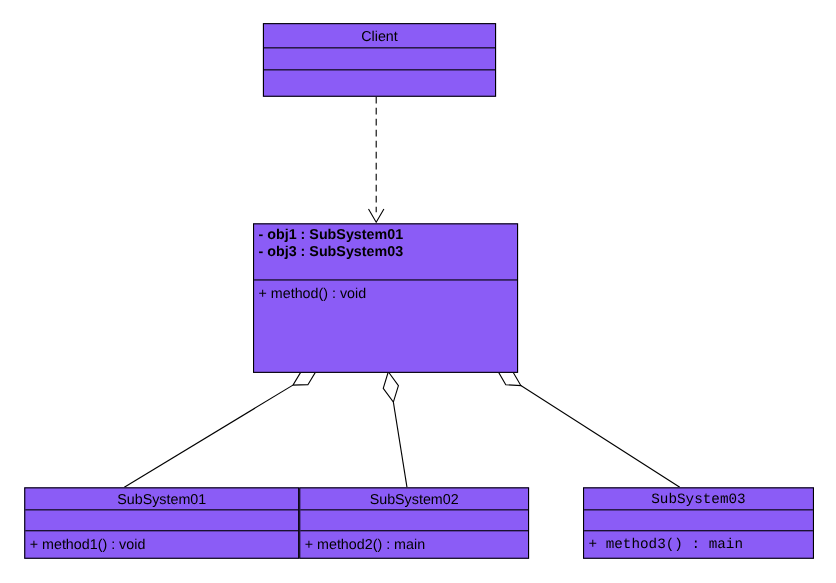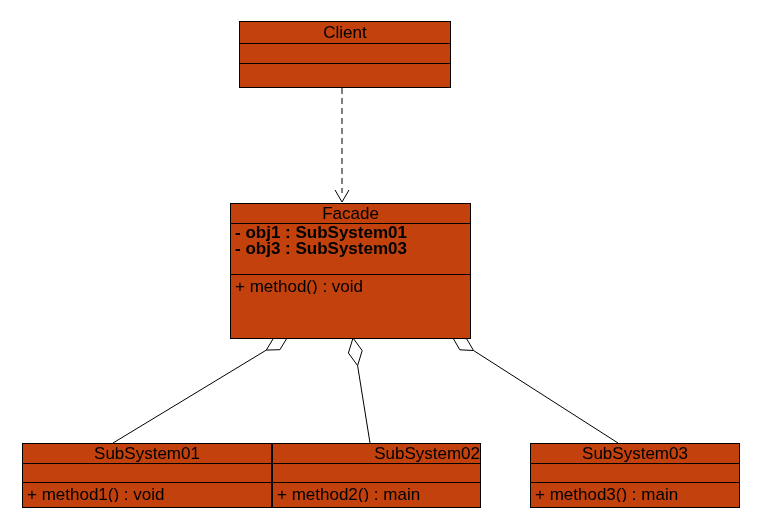--- a/index.html
+++ b/index.html
@@ -27,8 +27,8 @@
     position: absolute;
     box-sizing: border-box;
     border: 1px solid #000000;
-    background: #c2410c;
-    font-size: 17px;
+    background: #8b5cf6;
+    font-size: 13px;
   }
   .compartment {
     box-sizing: content-box;

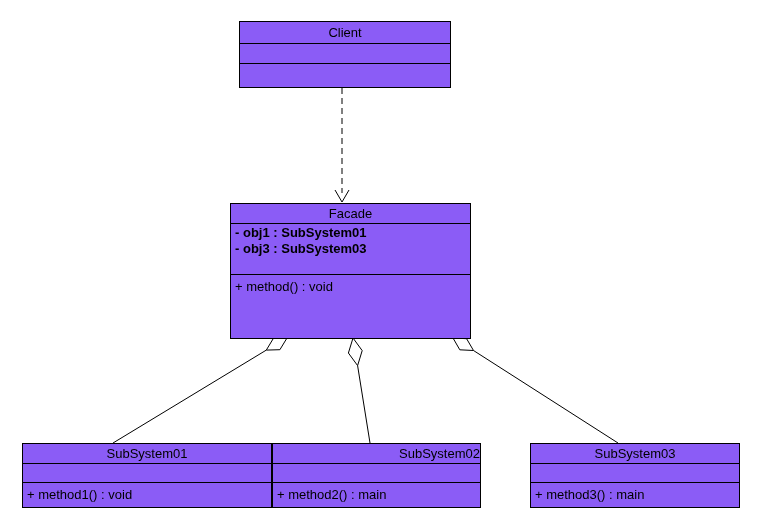--- a/index.html
+++ b/index.html
@@ -88,7 +88,6 @@
   </div>
 
   <div class="uml-class" style="left:230px; top:203px; width:241px; height:136px;">
-    <div class="compartment title" style="height:19px; line-height:19px;">Facade</div>
     <div class="compartment attrs" style="height:49px;font-weight:bold;">
       <div class="member">- obj1 : SubSystem01</div>
       <div class="member">- obj3 : SubSystem03</div>

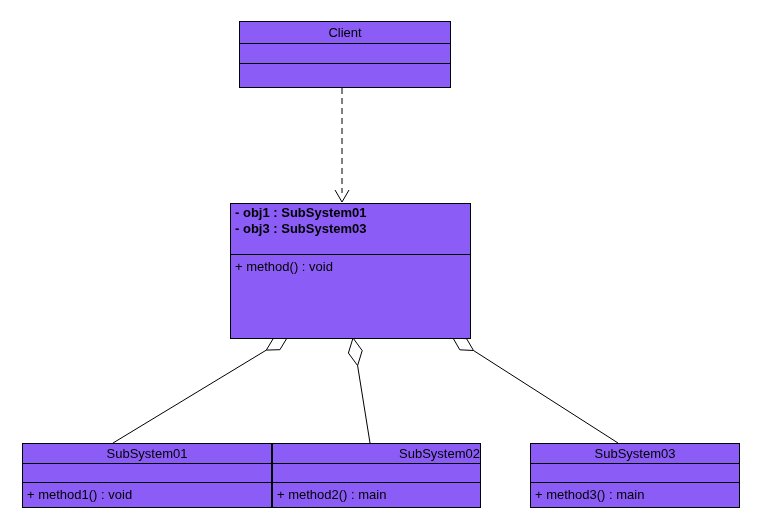--- a/index.html
+++ b/index.html
@@ -106,7 +106,7 @@
   </div>
 
   <div class="uml-class" style="left:272px; top:443px; width:209px; height:65px;">
-    <div class="compartment title" style="height:19px; line-height:19px;text-align:right;">SubSystem02</div>
+    <div class="compartment title" style="height:19px; line-height:19px;">SubSystem02</div>
     <div class="compartment attrs" style="height:17px;"></div>
     <div class="compartment methods">
       <div class="member">+ method2() : main</div>

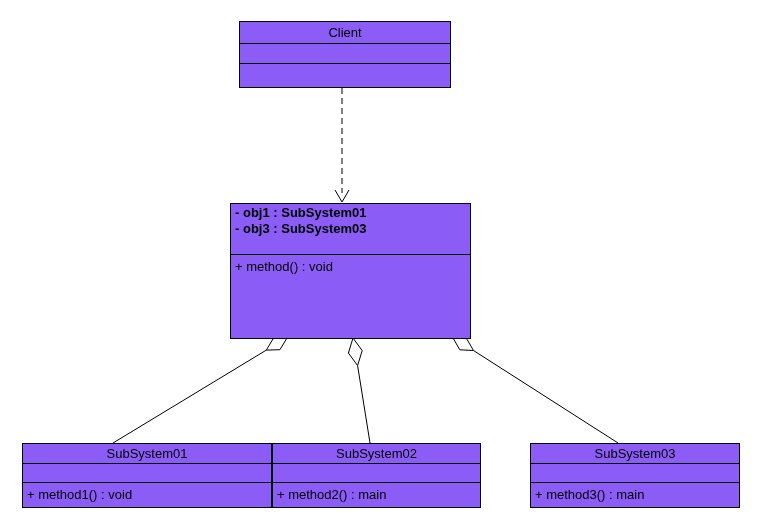--- a/index.html
+++ b/index.html
@@ -113,7 +113,7 @@
     </div>
   </div>
 
-  <div class="uml-class" style="left:530px; top:443px; width:210px; height:65px;">
+  <div class="uml-class" style="left:530px; top:443px; width:210px; height:65px;font-family:Liberation Mono, monospace;">
     <div class="compartment title" style="height:19px; line-height:19px;">SubSystem03</div>
     <div class="compartment attrs" style="height:17px;"></div>
     <div class="compartment methods">

